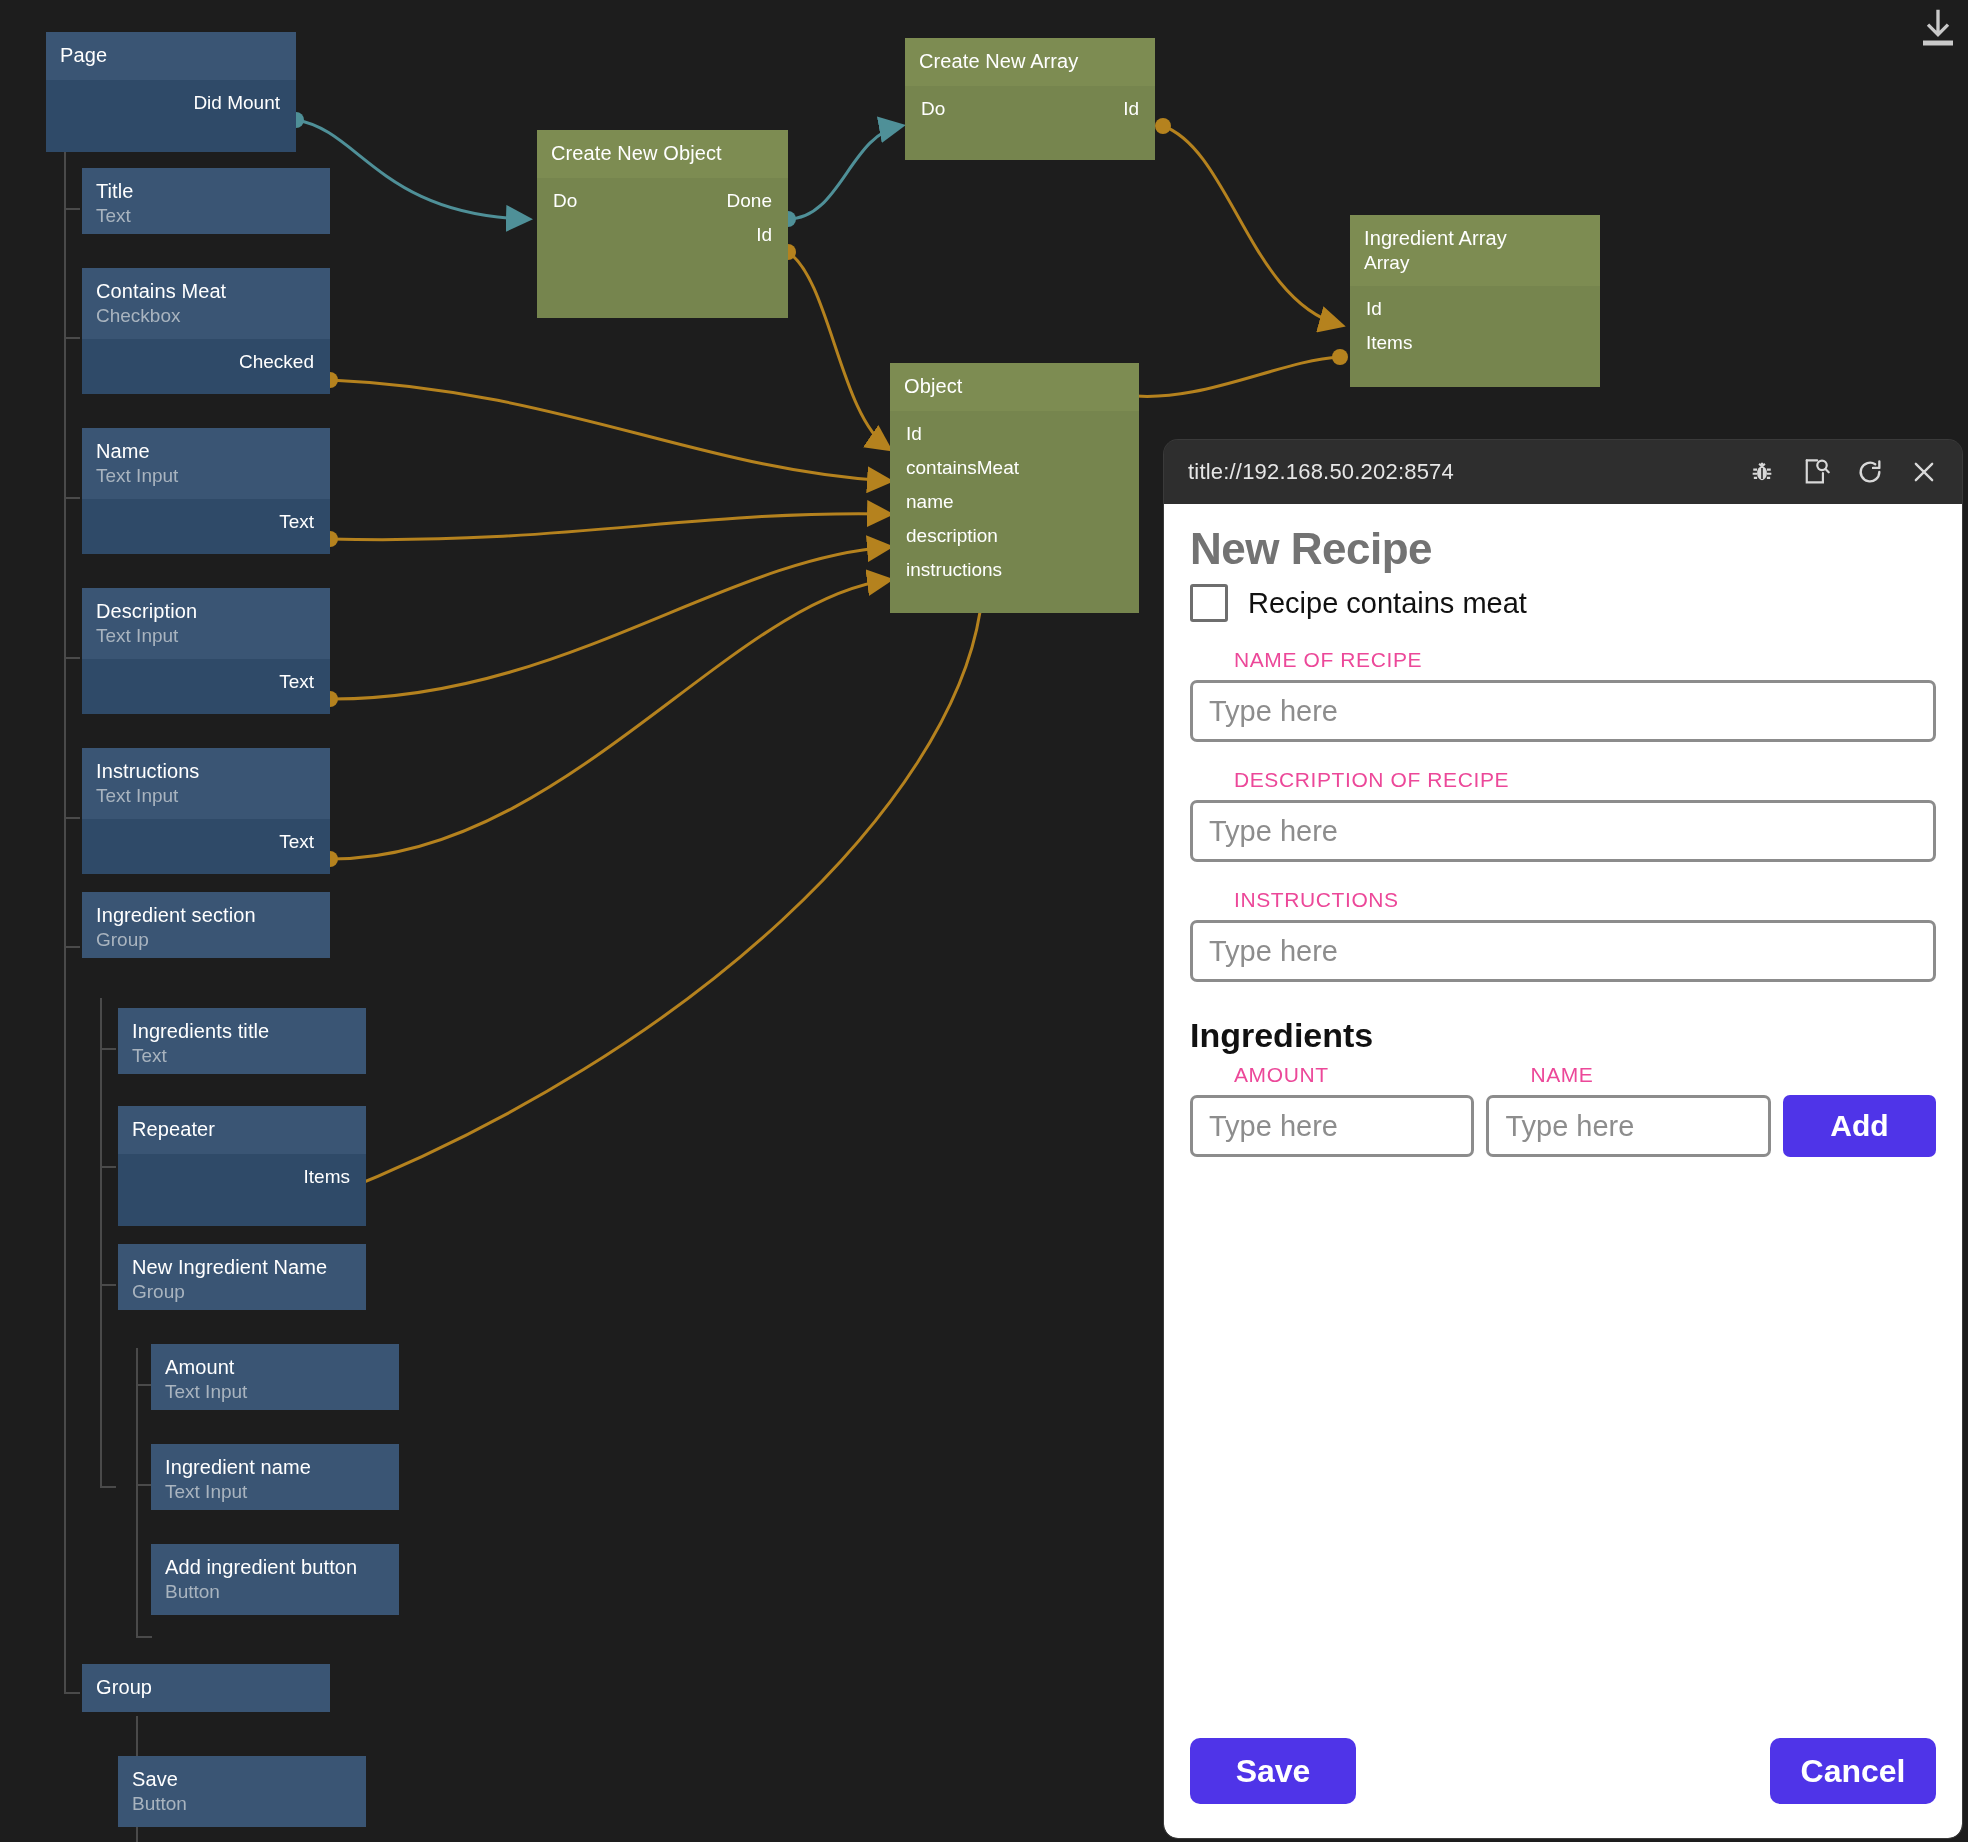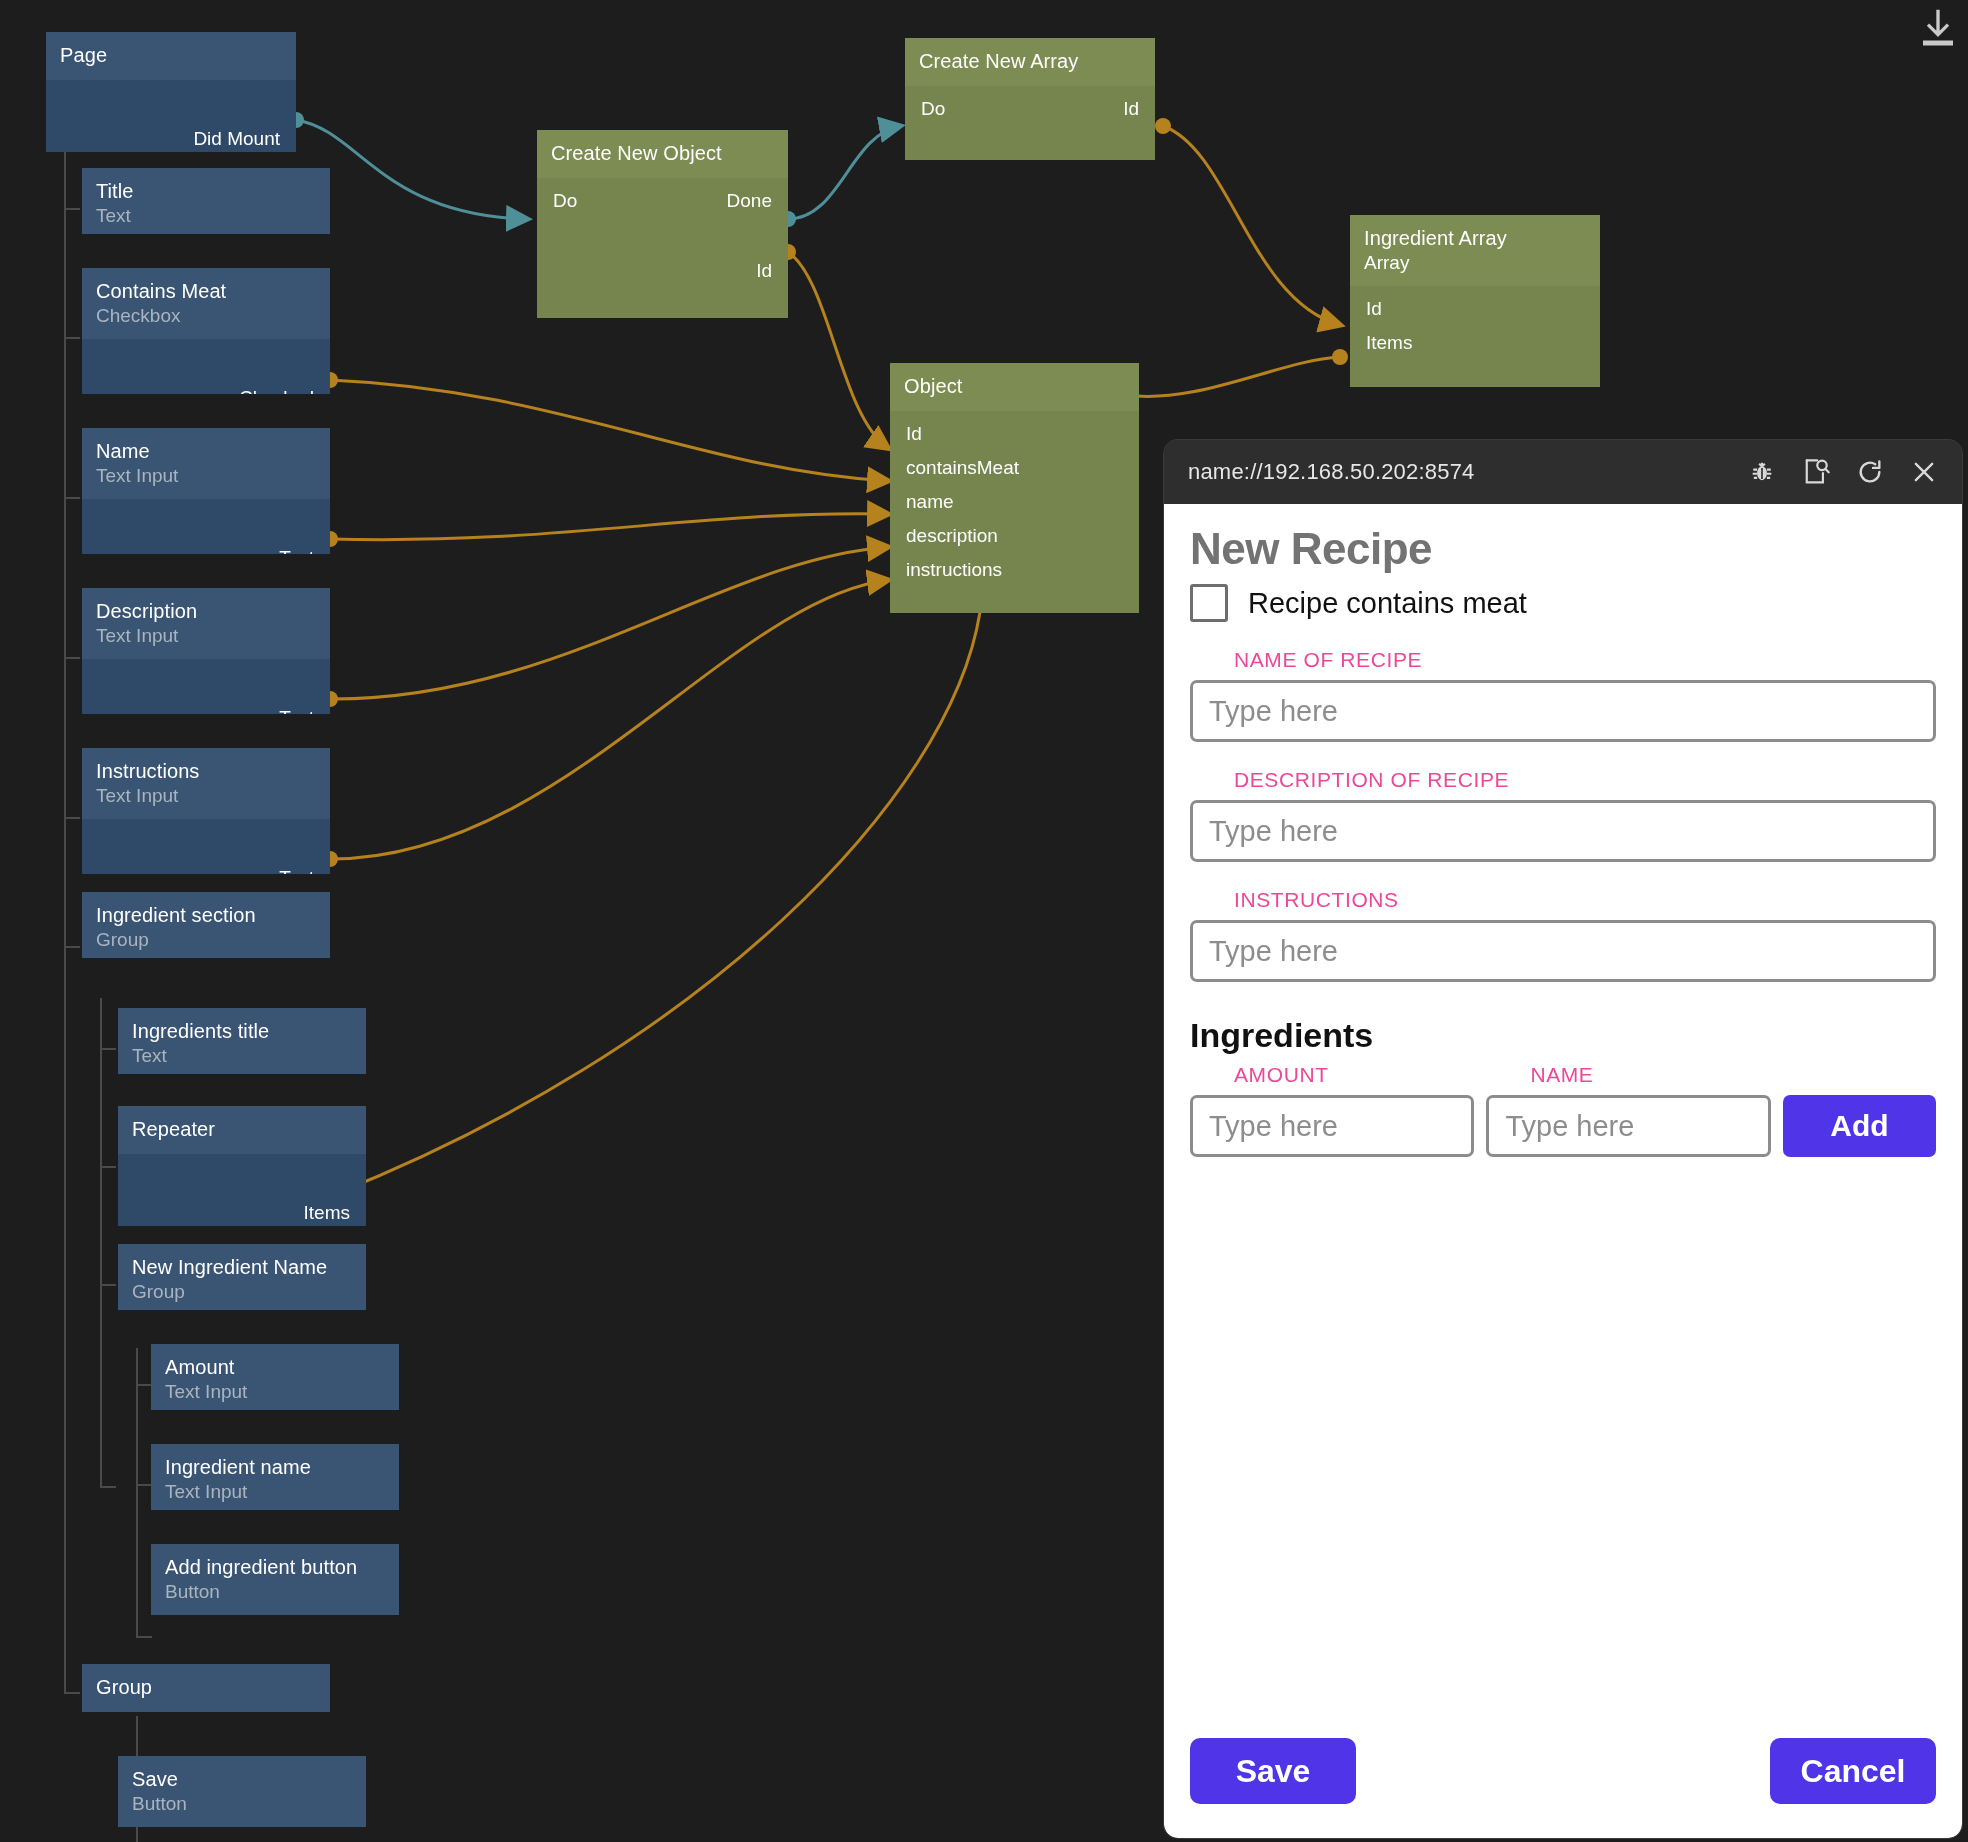--- a/index.html
+++ b/index.html
@@ -42,7 +42,7 @@
   .node.green .nsub  { color: #ffffff; }
 
   .port { position: relative; height: 34px; display: flex; align-items: center; font-size: 19px; color: #fff; }
-  .port.out { justify-content: flex-end; padding-right: 16px; margin-top: 36px; }
+  .port.out { justify-content: flex-end; padding-right: 16px; }
   .port.in  { justify-content: flex-start; padding-left: 16px; }
   .port.both { justify-content: space-between; padding: 0 16px; }
 

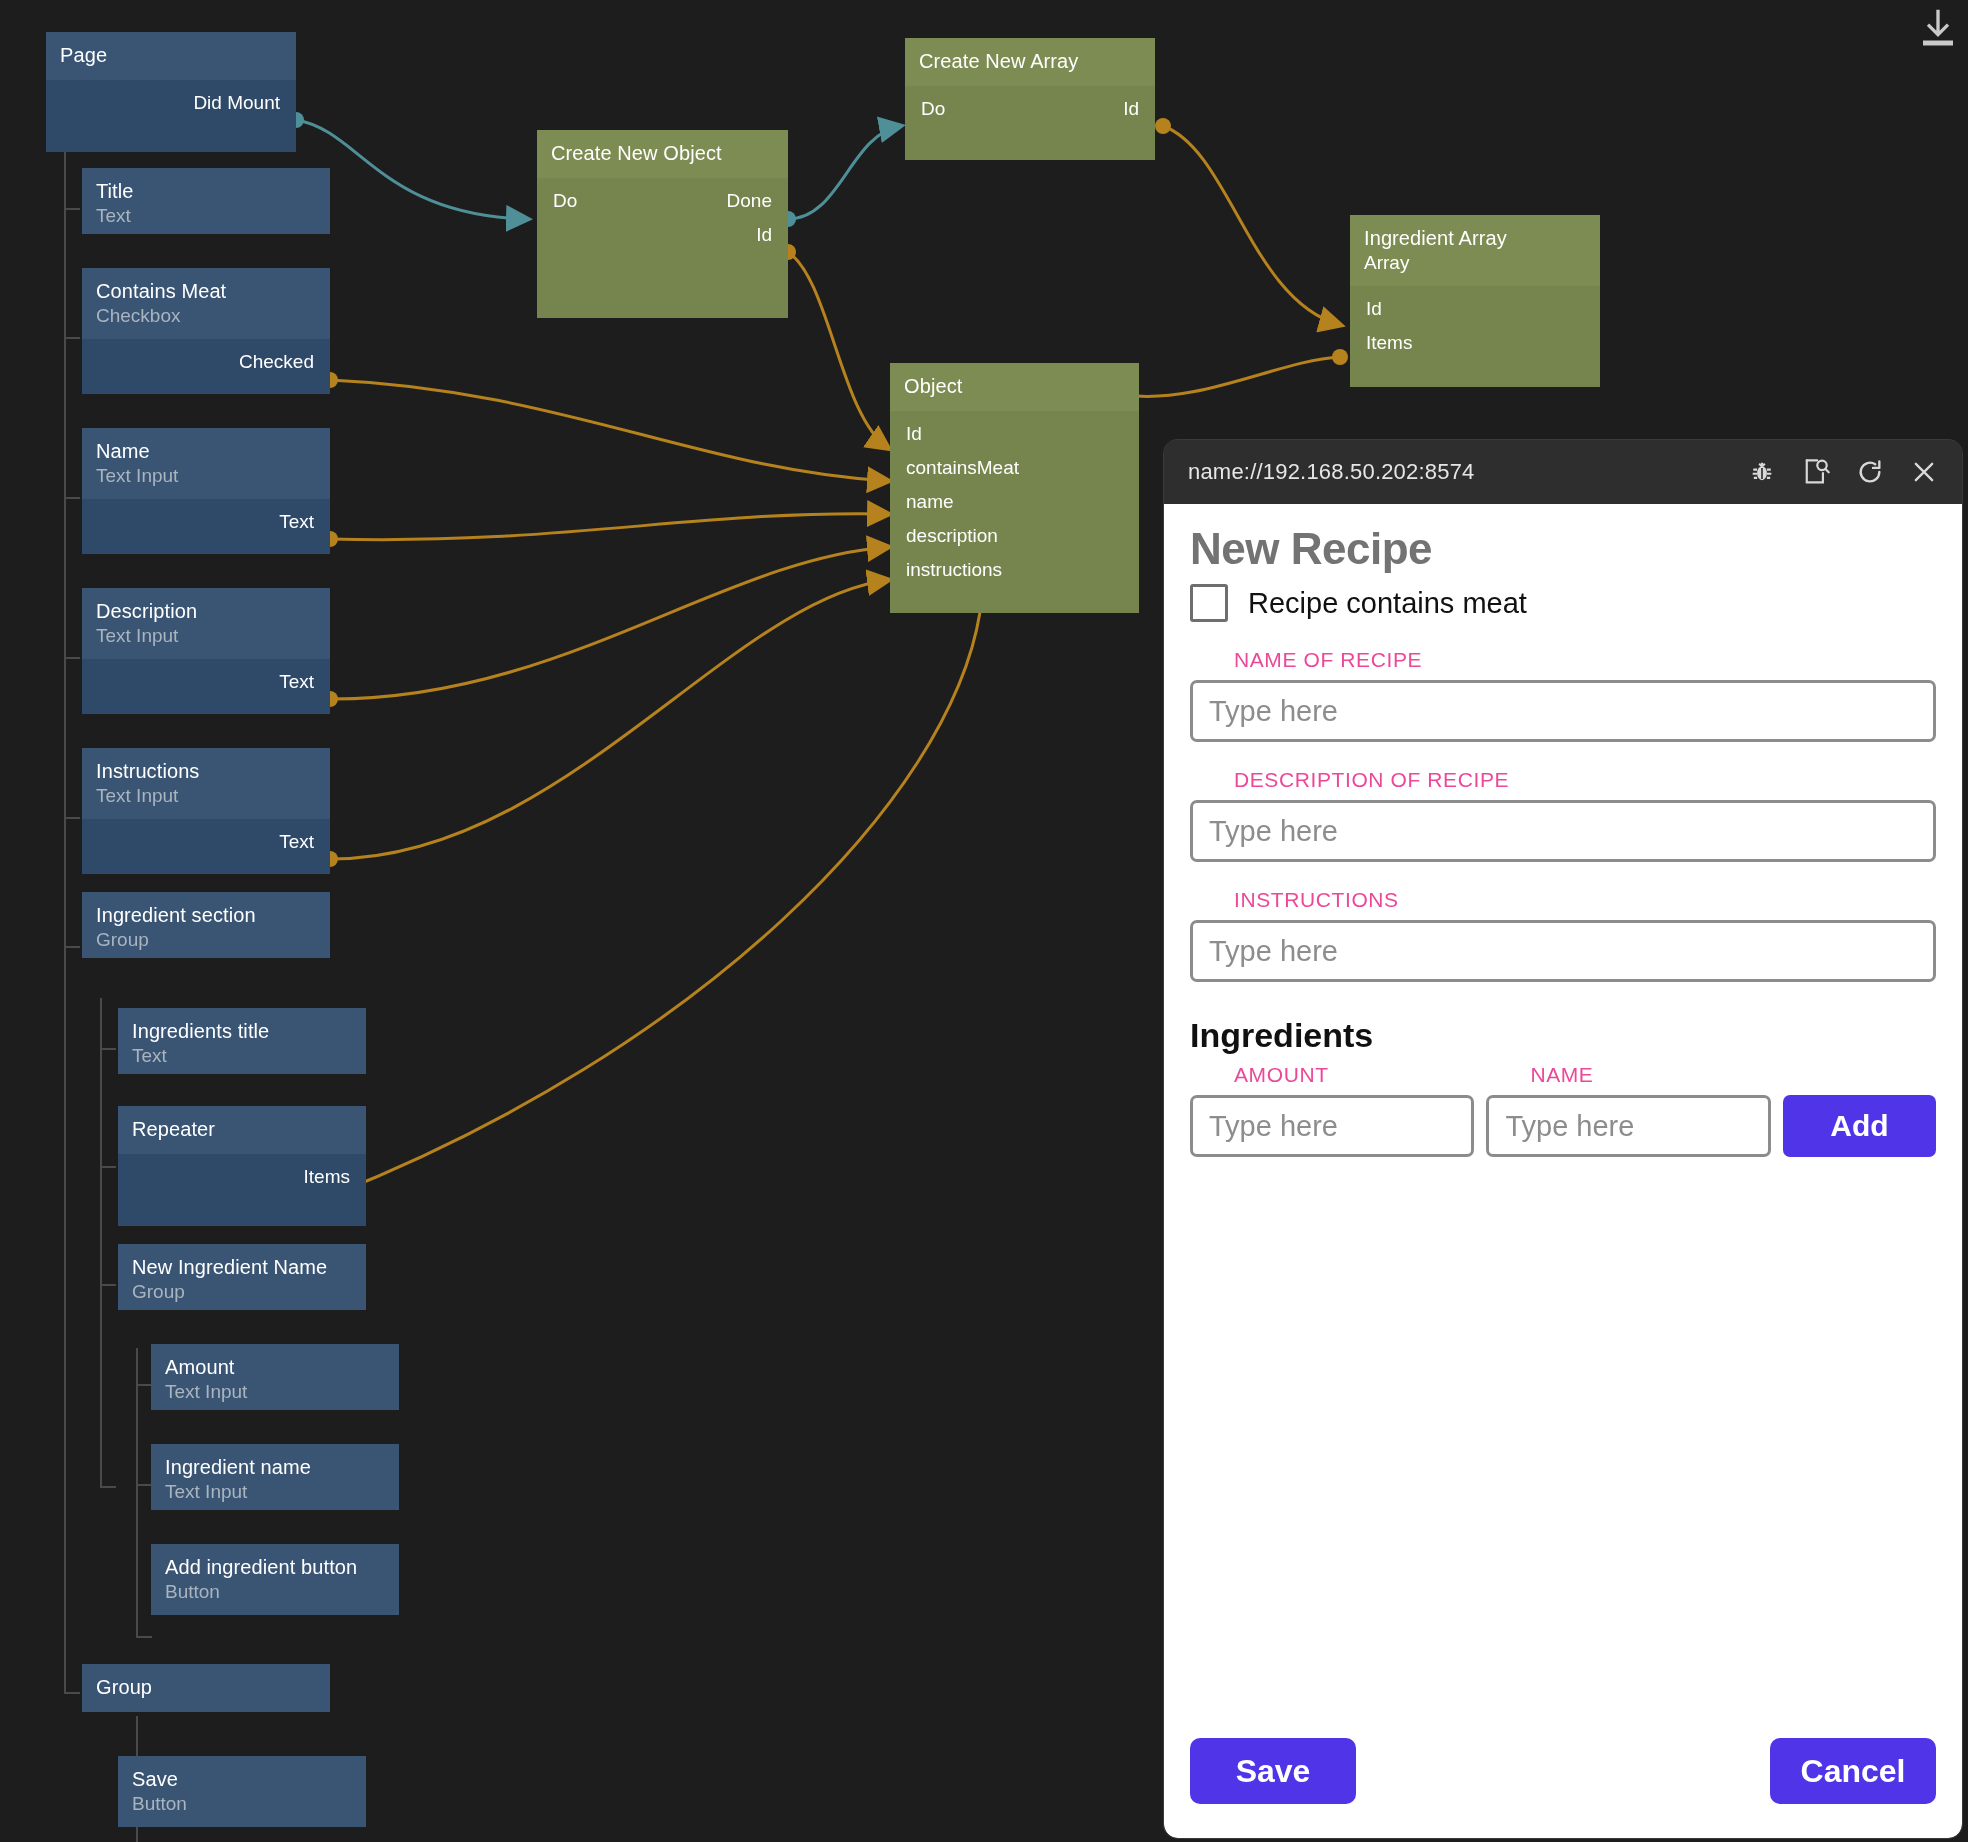--- a/index.html
+++ b/index.html
@@ -380,7 +380,7 @@
 
   <div id="browser">
     <div id="bbar">
-      <div id="burl">name://192.168.50.202:8574</div>
+      <div id="burl">title://192.168.50.202:8574</div>
 
       <div class="bicon">
         <svg width="28" height="28" viewBox="0 0 24 24" fill="none" stroke="#d8d8d8" stroke-width="1.8">

